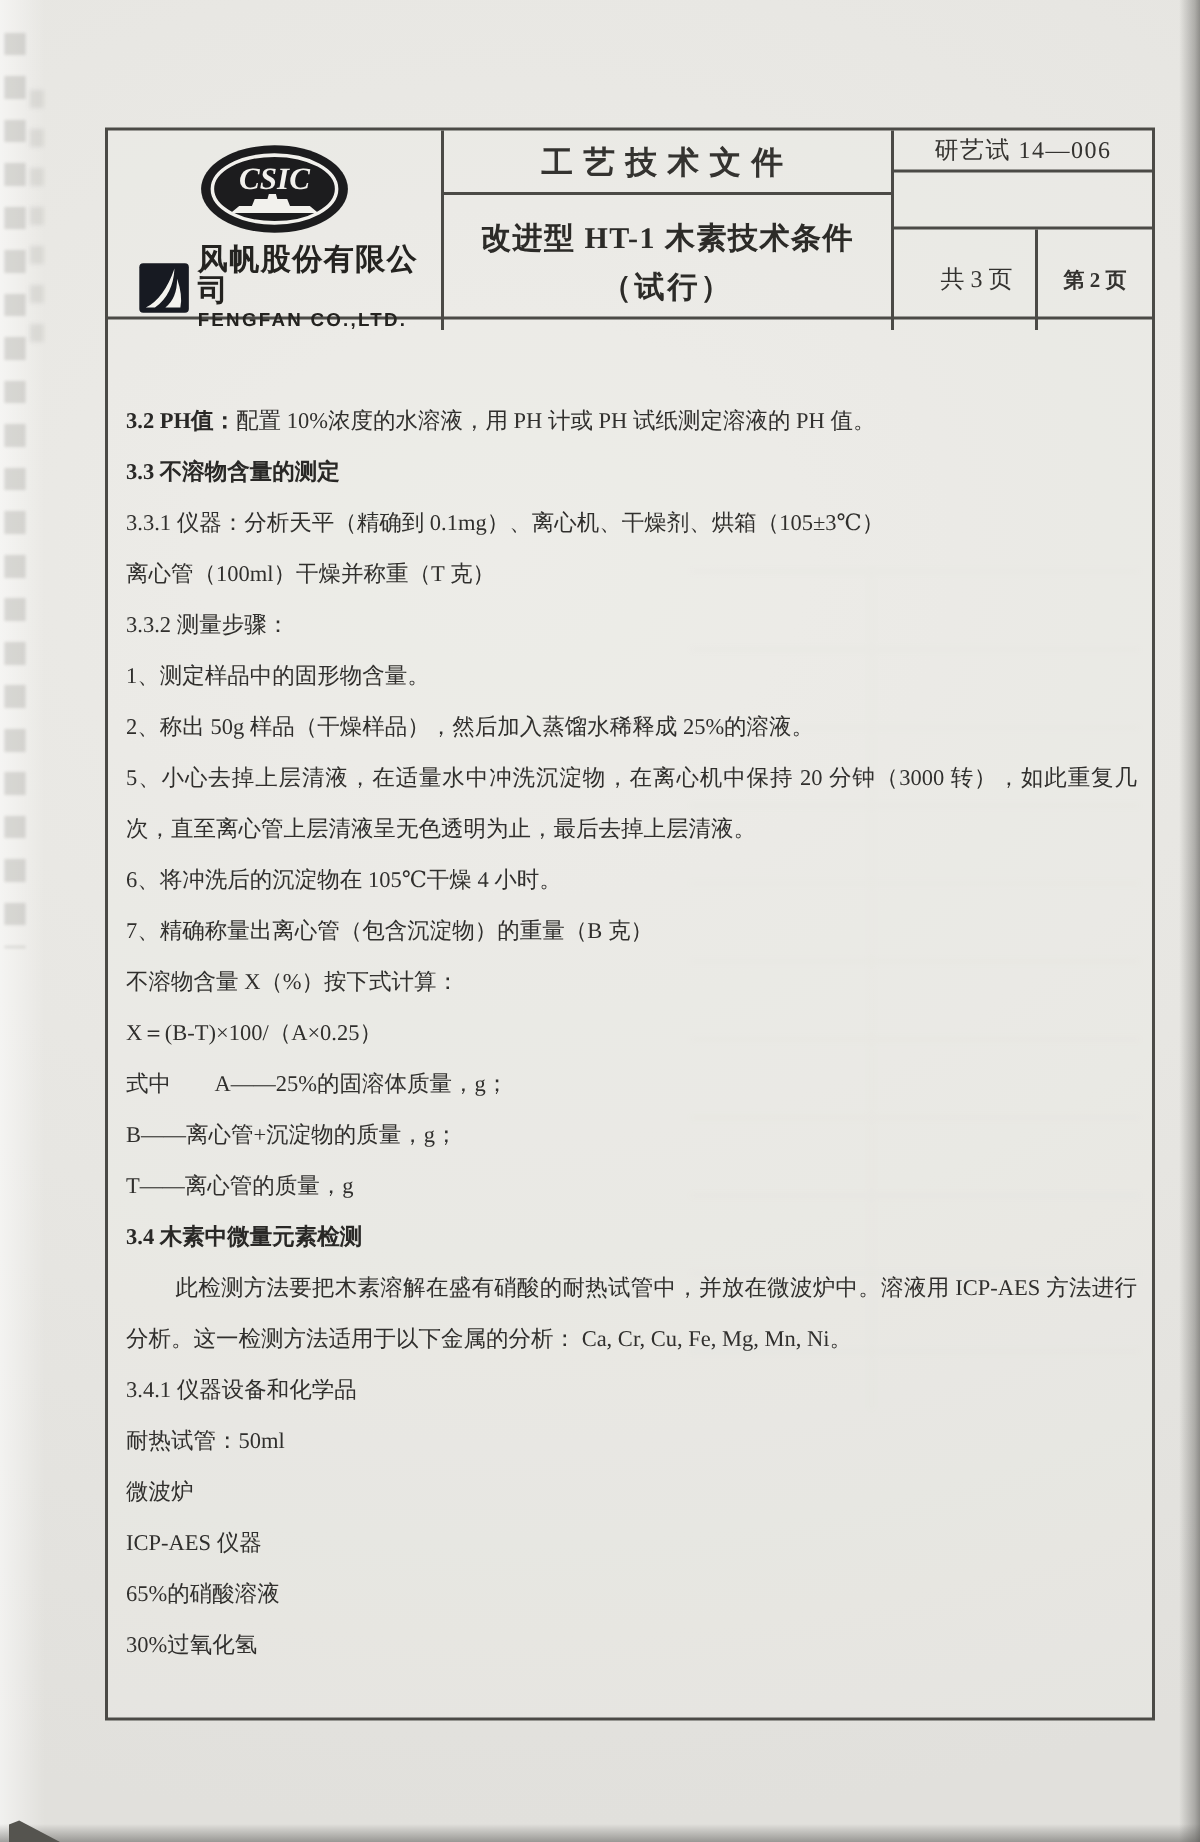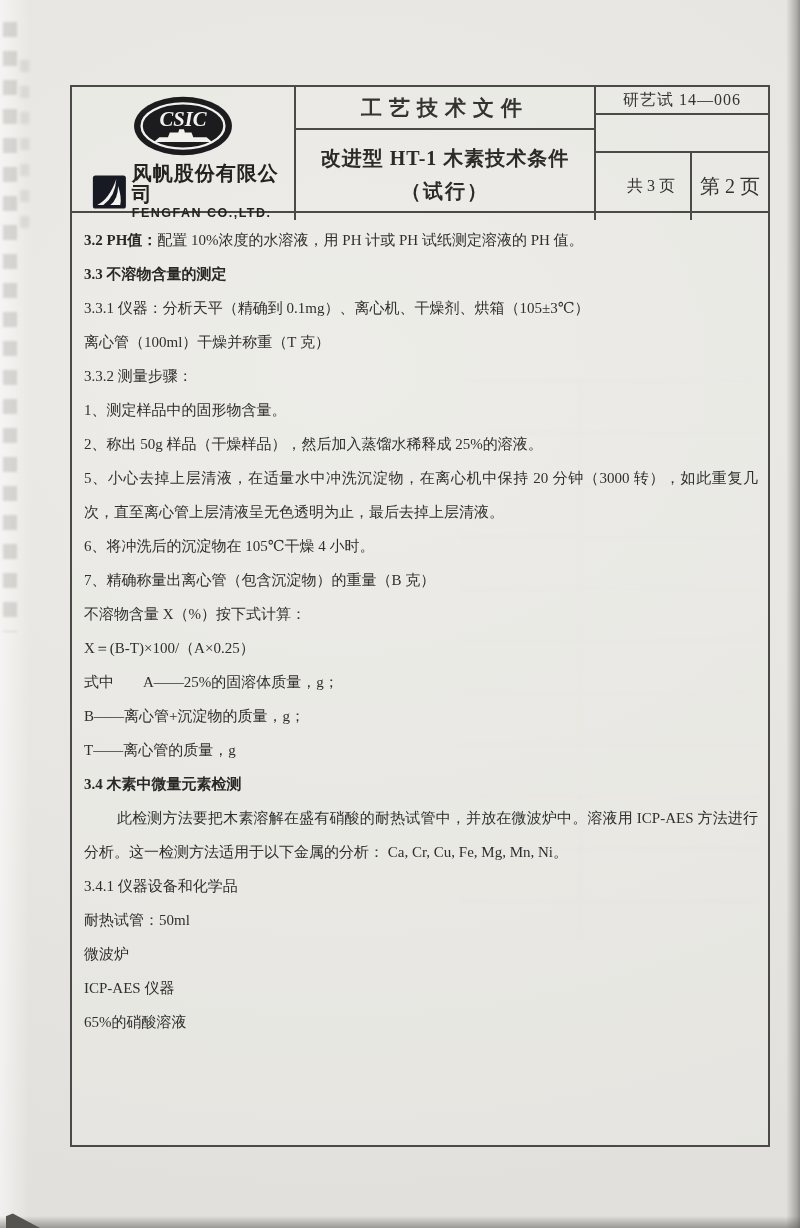--- a/index.html
+++ b/index.html
@@ -59,7 +59,7 @@
   .pages-row{display:grid;grid-template-columns:94px 1fr;}
   .pages-total{display:flex;align-items:center;justify-content:center;font-size:16px;color:#343330;padding-left:16px;}
   .page-current{border-left:2px solid #4b4a46;display:flex;align-items:center;justify-content:center;
-    font-size:20px;color:#343330;}
+    font-size:14px;color:#343330;font-weight:bold;}
 
   
   .doc-body{padding:10px 10px 0 12px;font-size:15px;line-height:34px;color:#302f2d;}

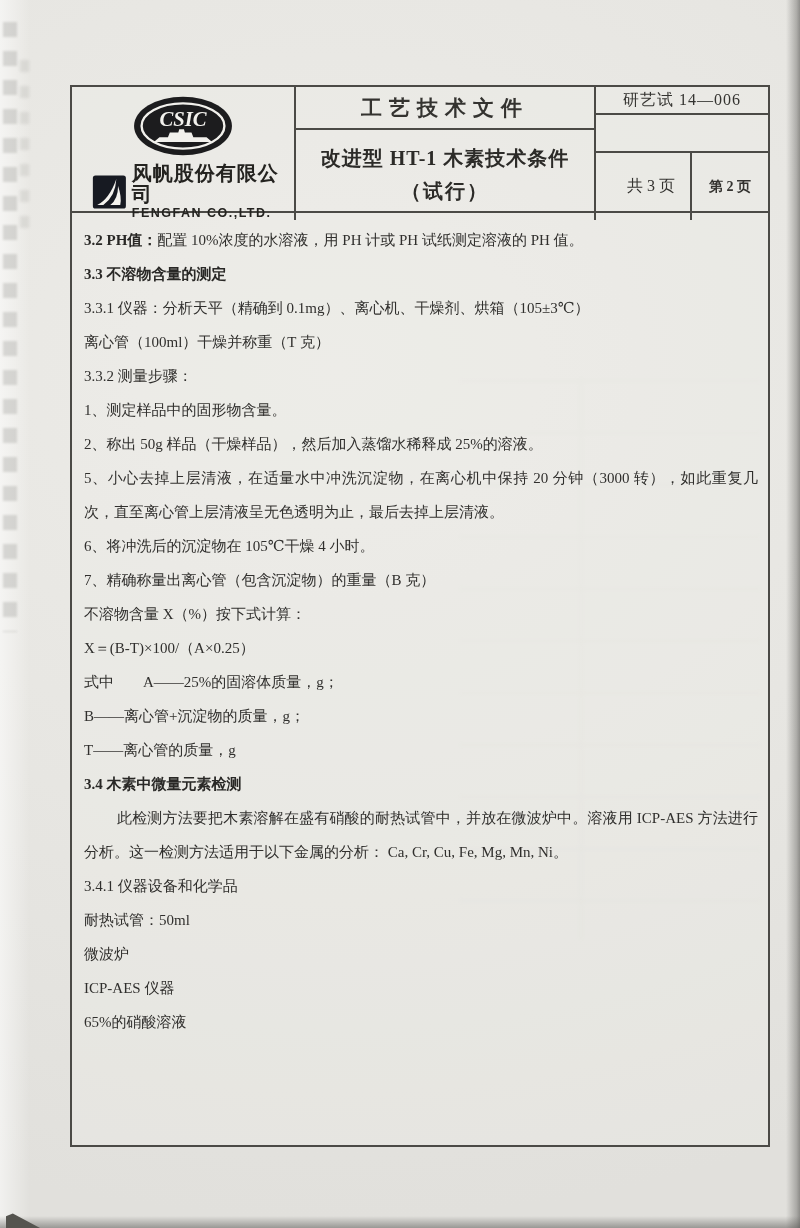--- a/index.html
+++ b/index.html
@@ -62,7 +62,7 @@
     font-size:14px;color:#343330;font-weight:bold;}
 
   
-  .doc-body{padding:10px 10px 0 12px;font-size:15px;line-height:34px;color:#302f2d;}
+  .doc-body{padding:10px 10px 0 12px;font-size:15px;line-height:34px;color:#302f2d;margin-top:41px;}
   .doc-body p{margin:0;}
   .para b{font-weight:bold;color:#292826;}
   .just{text-align:justify;}

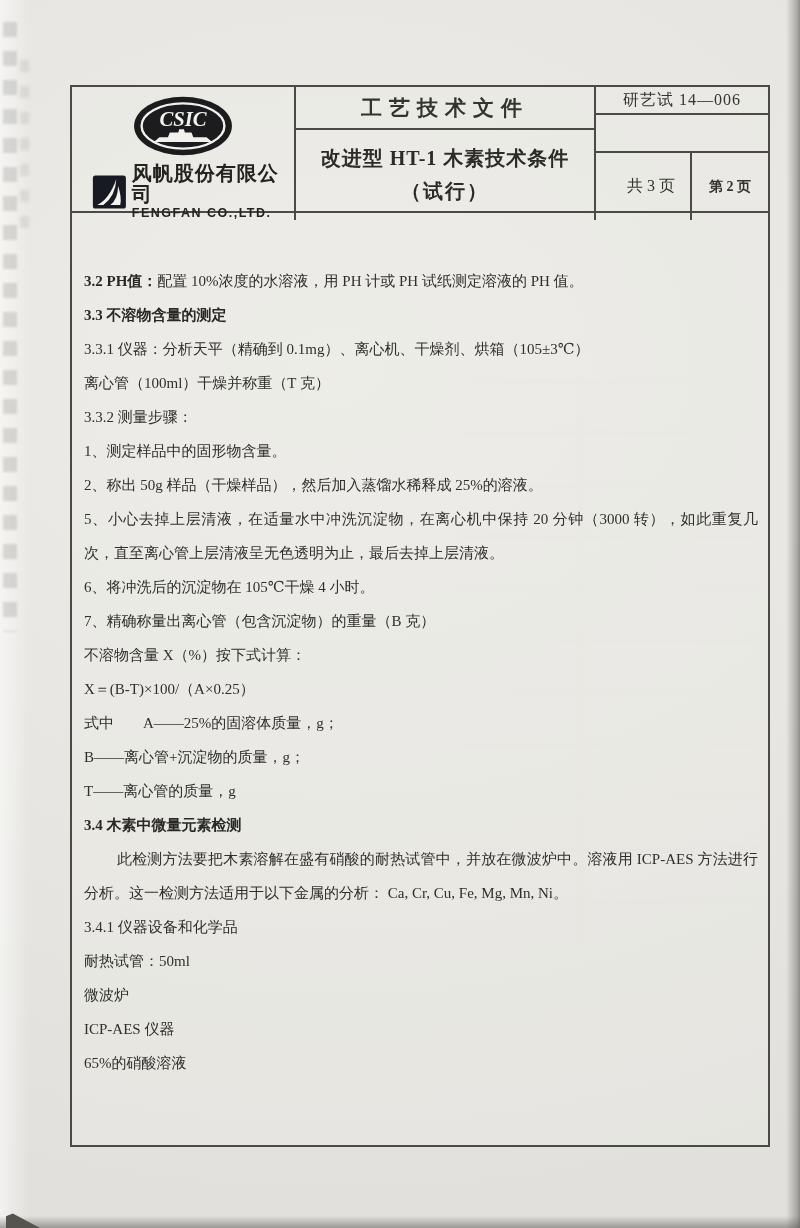--- a/index.html
+++ b/index.html
@@ -150,6 +150,7 @@
       <p class="para ind-b"><span>微波炉</span></p>
       <p class="para ind-b"><span>ICP-AES 仪器</span></p>
       <p class="para ind-b"><span>65%的硝酸溶液</span></p>
+      <p class="para ind-b"><span>30%过氧化氢</span></p>
     </div>
 
   </div>

